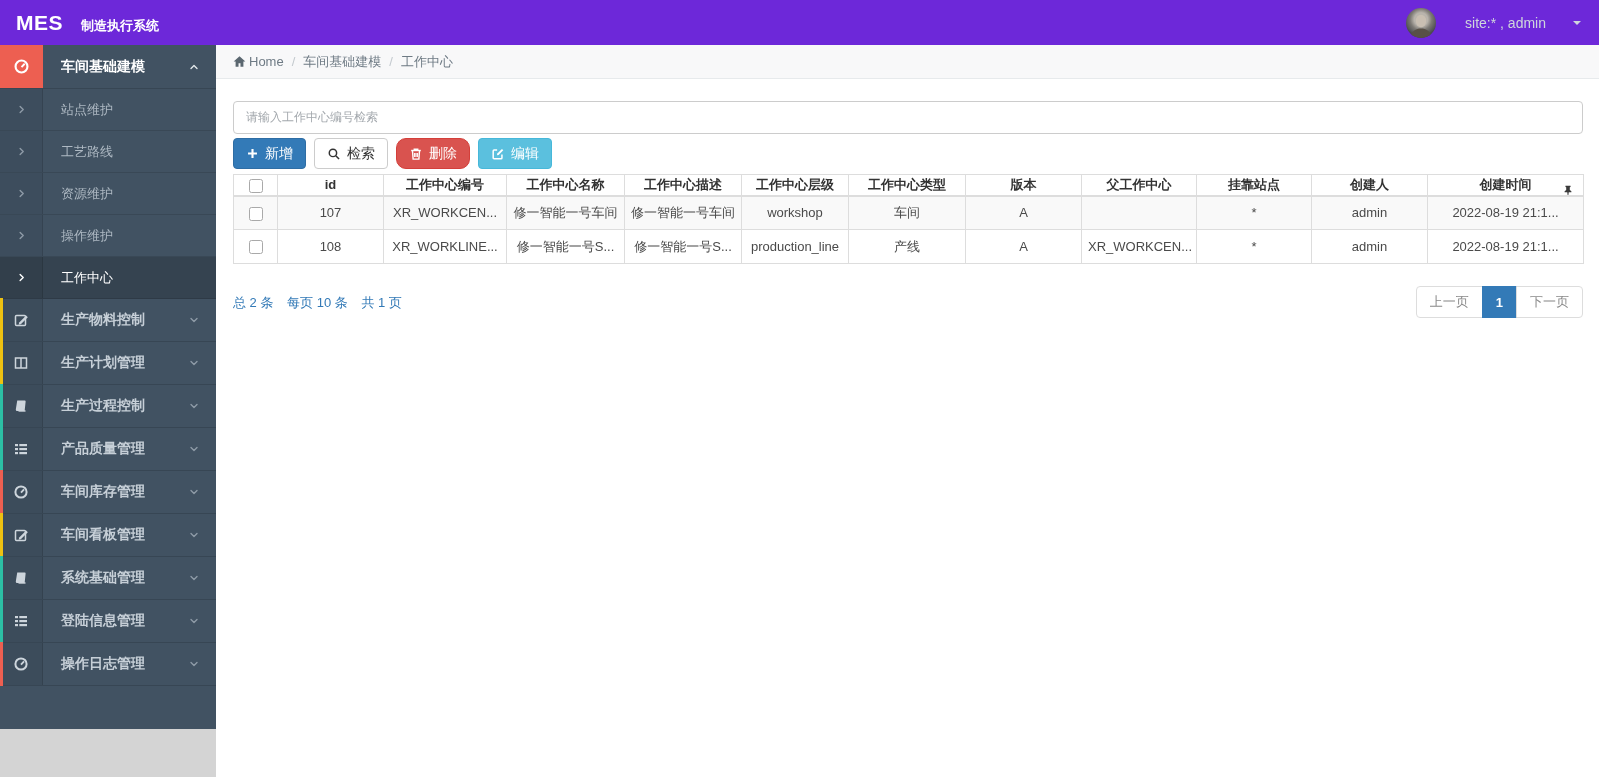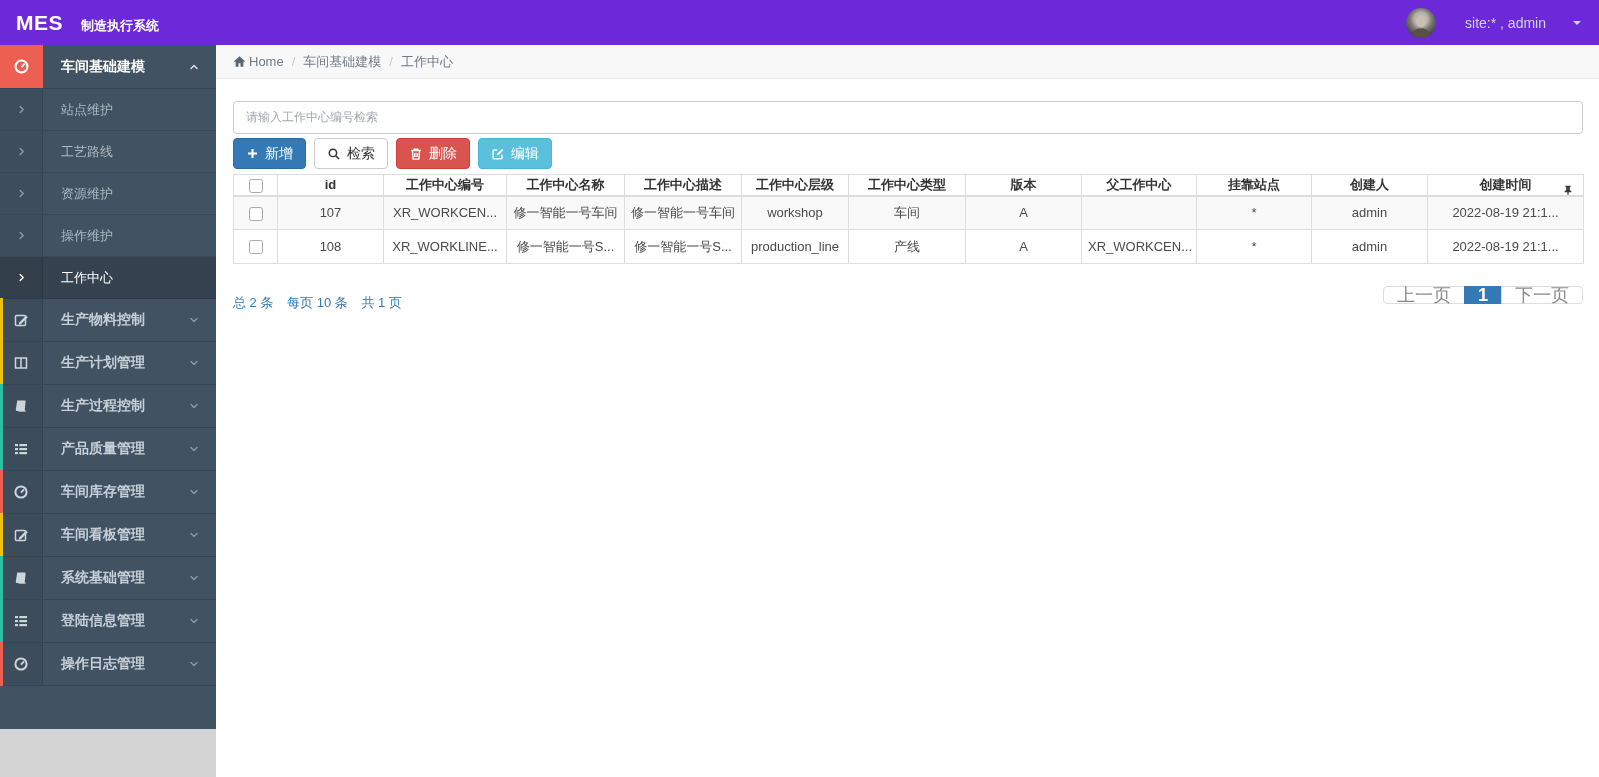--- a/index.html
+++ b/index.html
@@ -69,7 +69,7 @@
   .btn svg { margin-right:6px; }
   .btn-primary { background:#337ab7; border-color:#2e6da4; color:#fff; }
   .btn-default { background:#fff; border-color:#ccc; color:#333; }
-  .btn-danger { background:#d9534f; border-color:#d43f3a; color:#fff; }
+  .btn-danger { background:#d9534f; border-color:#d43f3a; color:#fff;border-radius:10px; }
   .btn-info { background:#5bc0de; border-color:#46b8da; color:#fff; }
 
   table.grid { margin-top:5px; border-collapse:collapse; table-layout:fixed; width:1350px;

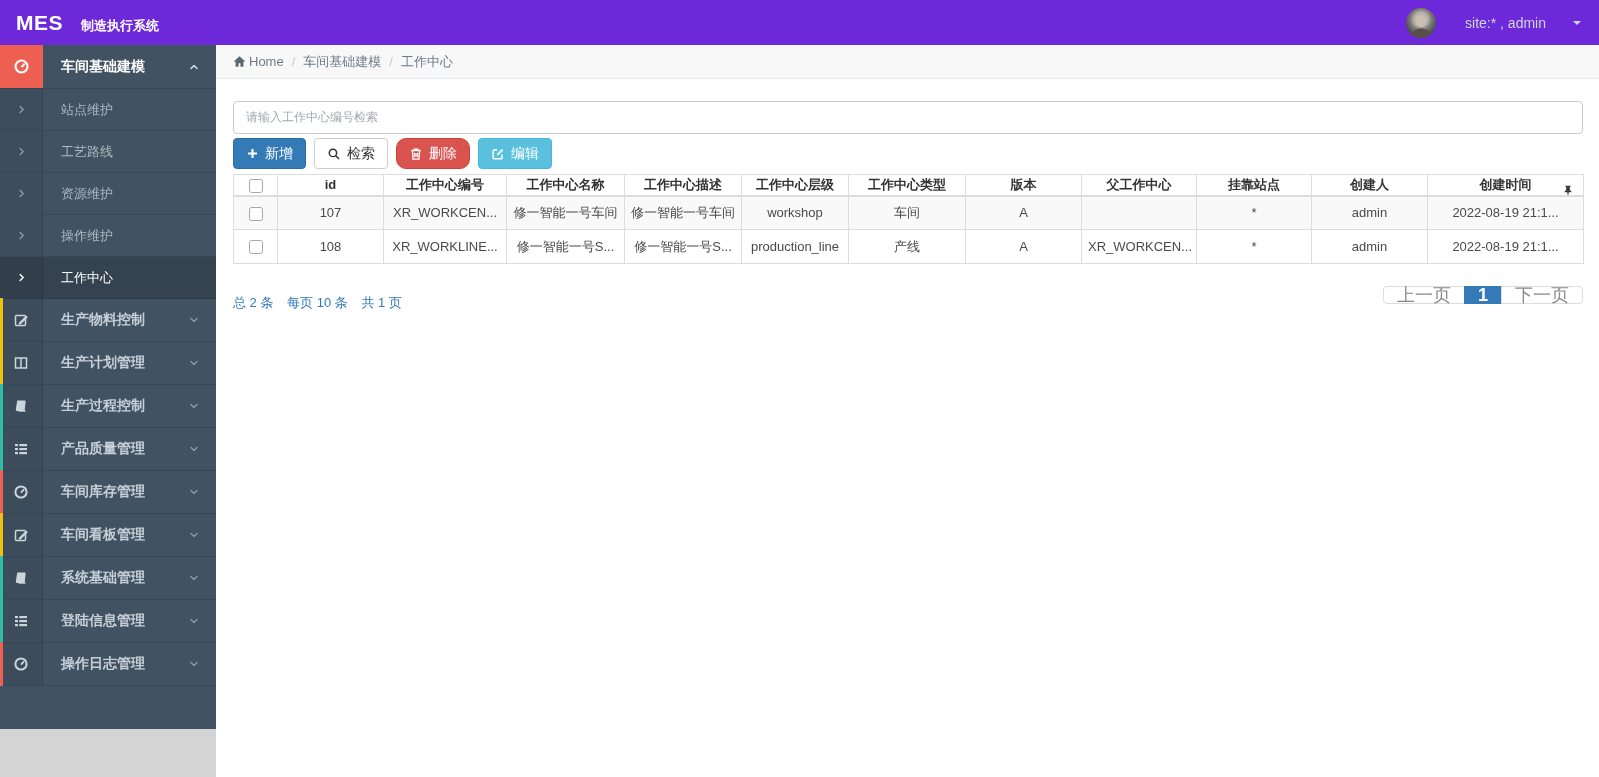--- a/index.html
+++ b/index.html
@@ -86,7 +86,7 @@
   .summary { font-size:13px; color:#337ab7; padding-top:8px; }
   .summary span { margin-right:10px; }
   .pagination { display:flex; }
-  .page-cell { height:18px; display:flex; align-items:center; padding:0 13px; font-size:18px;
+  .page-cell { height:32px; display:flex; align-items:center; padding:0 13px; font-size:13px;
     border:1px solid #ddd; background:#fff; color:#8a8a8a; margin-left:-1px; cursor:pointer; }
   .page-cell.first { border-radius:4px 0 0 4px; margin-left:0; }
   .page-cell.last { border-radius:0 4px 4px 0; }

